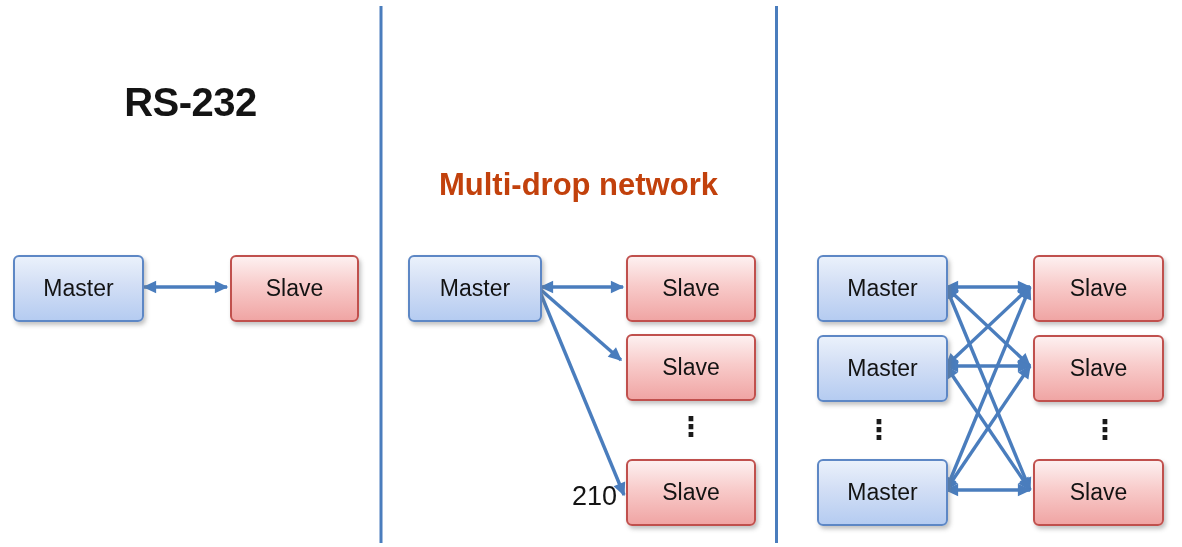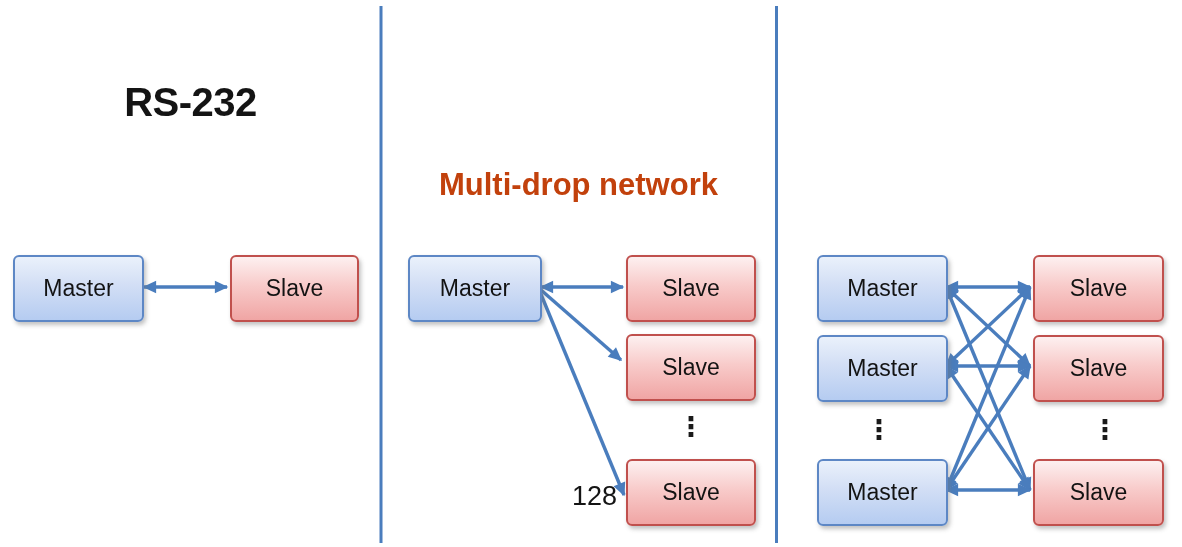--- a/index.html
+++ b/index.html
@@ -113,7 +113,7 @@
   <div class="box red" style="left:626px;top:459px;width:126px;height:63px">
     <span>Slave</span>
   </div>
-  <div class="count-label">128</div>
+  <div class="count-label">210</div>
 
 
   <div class="box blue" style="left:817px;top:255px;width:127px;height:63px">

